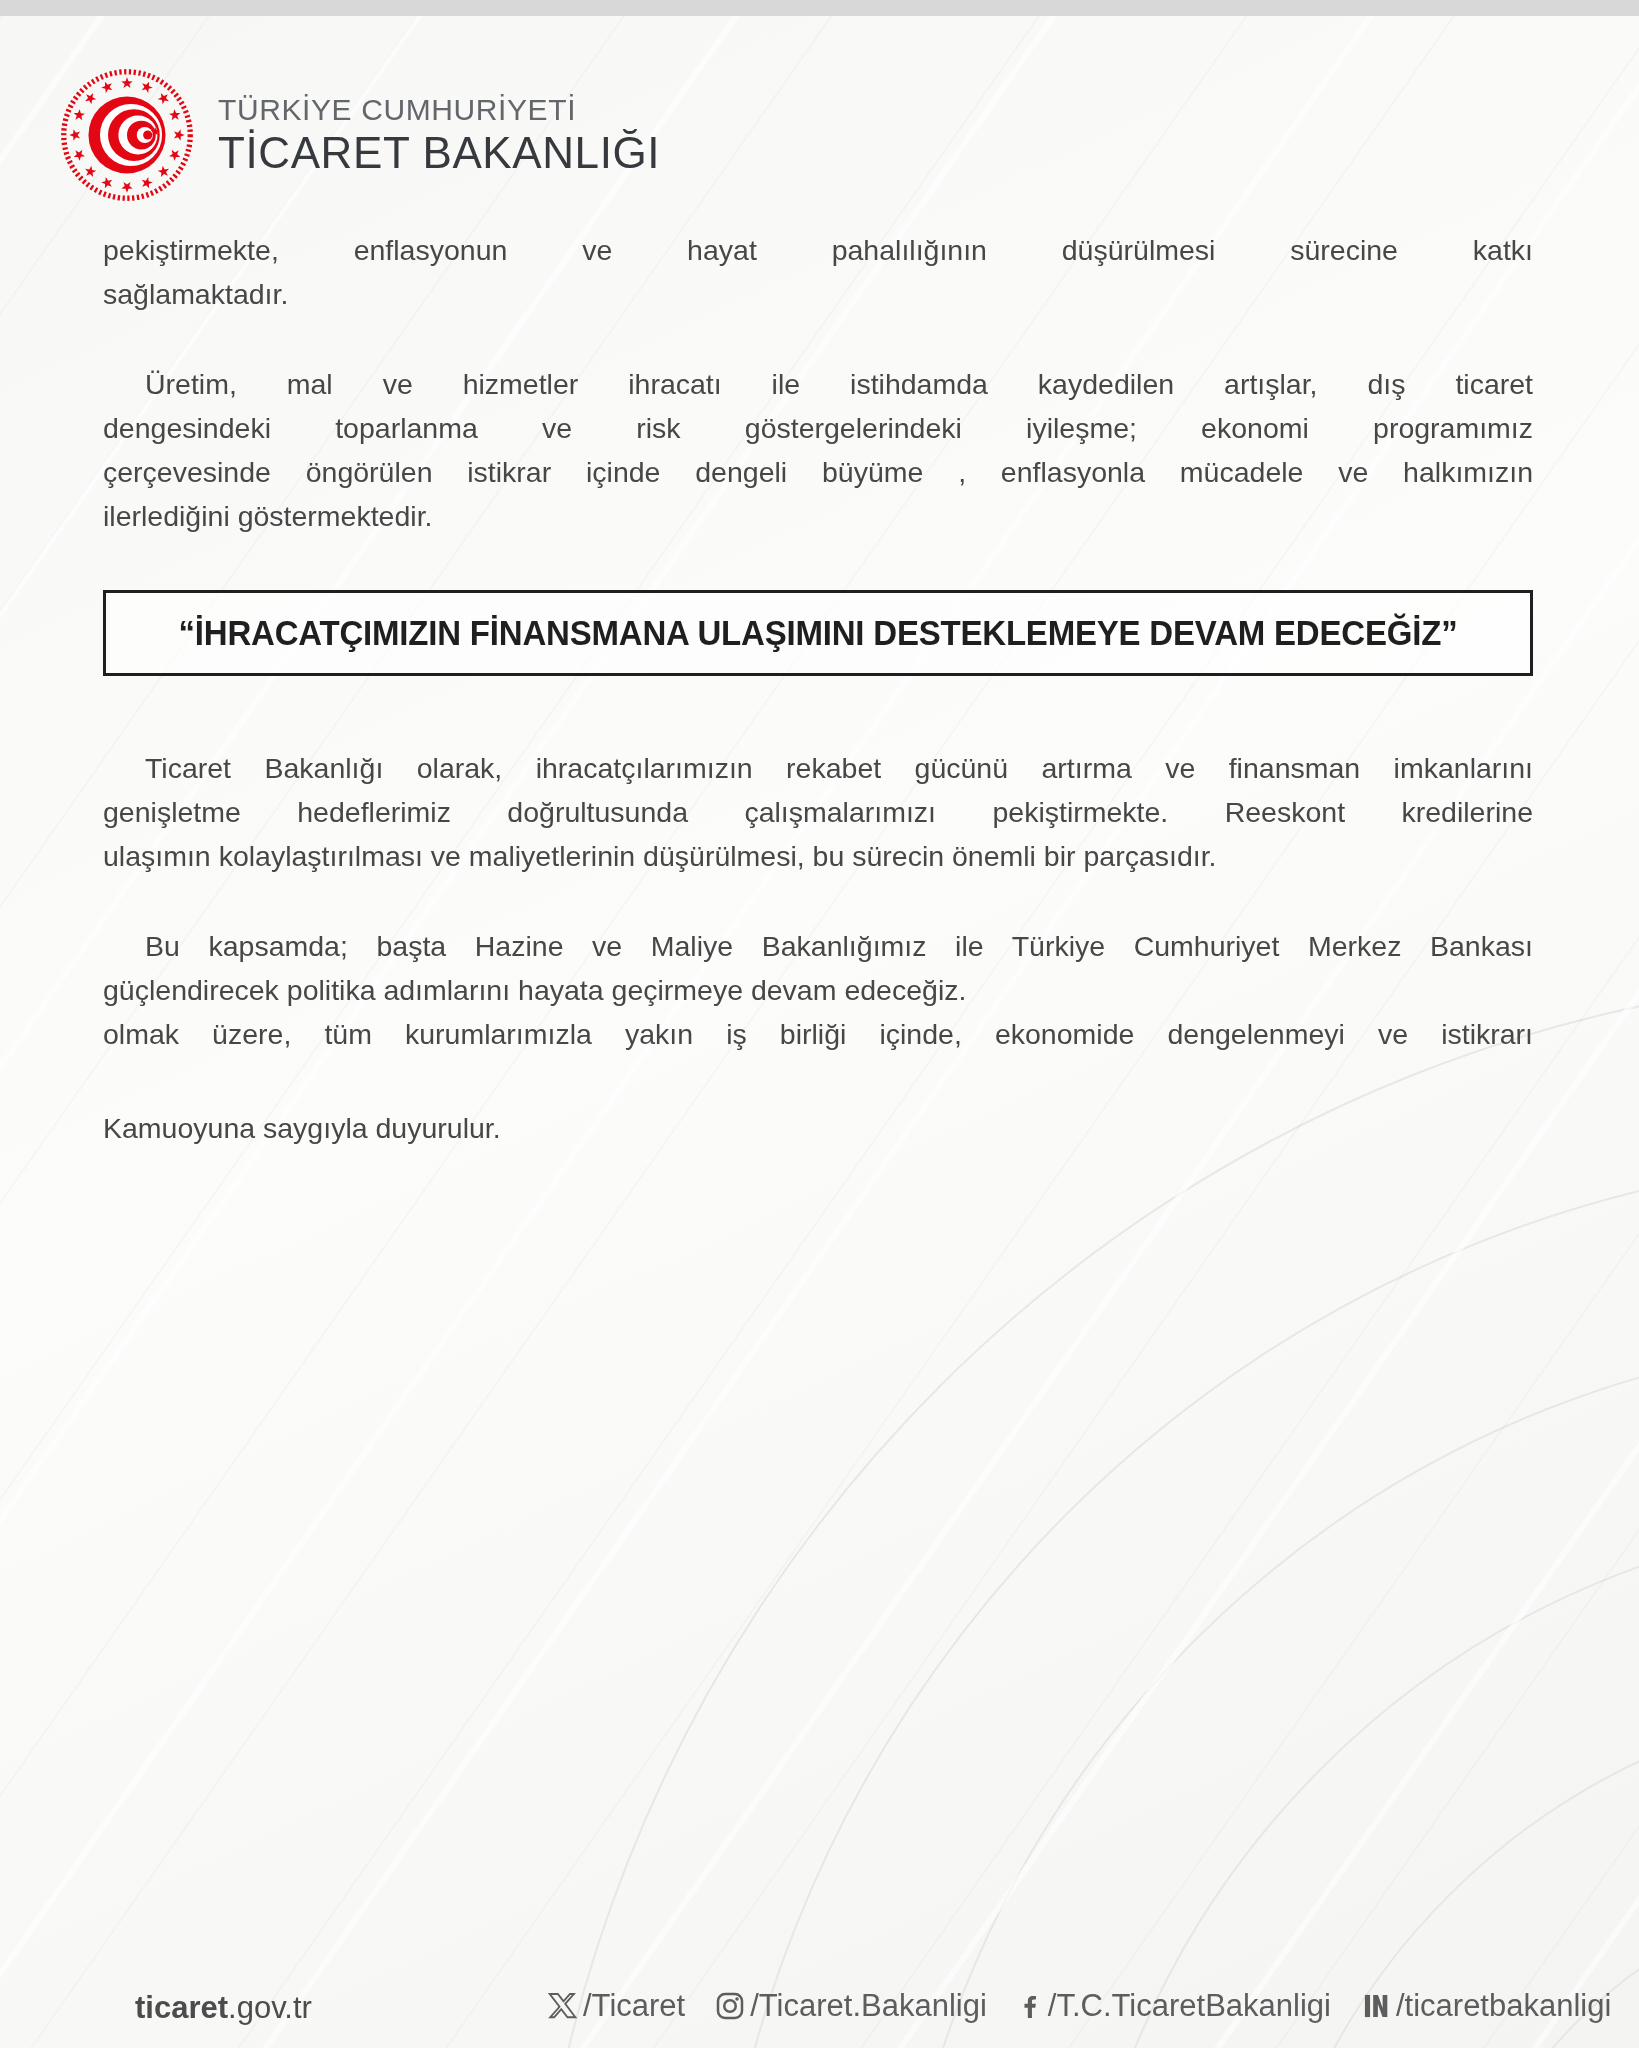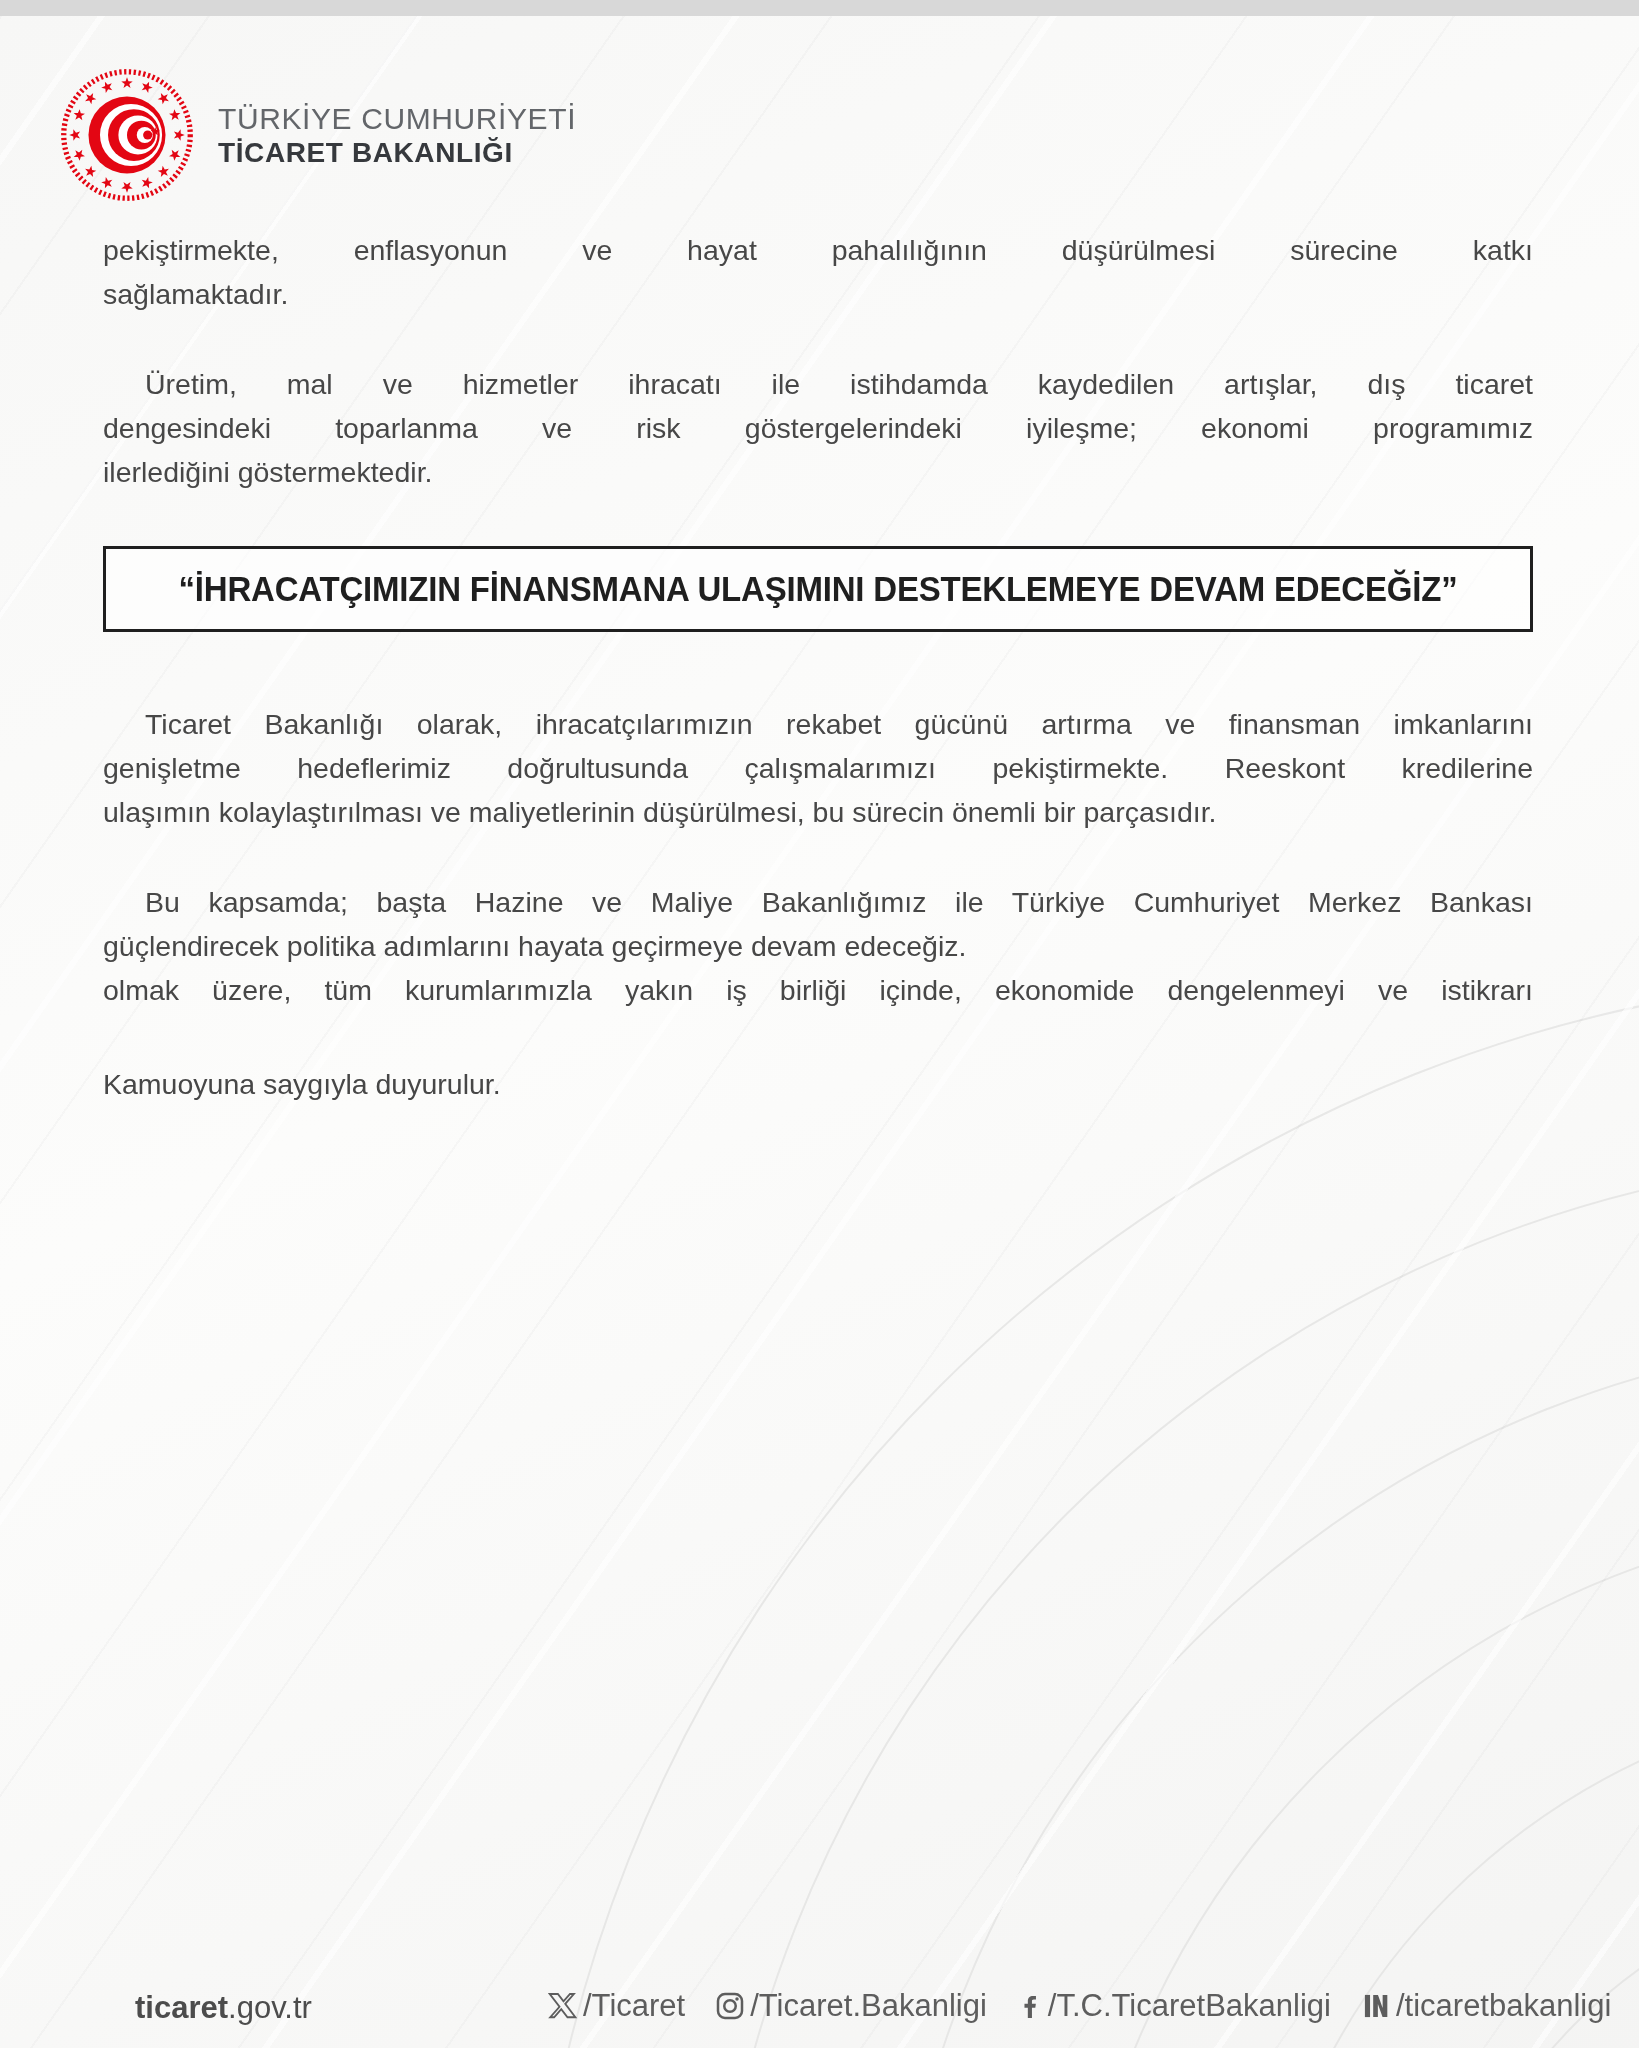--- a/index.html
+++ b/index.html
@@ -23,7 +23,7 @@
   .logo{width:138px;height:138px;}
   .htxt{margin-left:22px;line-height:1.12;}
   .h1{font-size:30px;letter-spacing:0.6px;color:#63666a;font-weight:400;}
-  .h2{font-size:28px;letter-spacing:0.6px;color:#36393d;font-weight:700;margin-top:2px;}
+  .h2{font-size:44px;letter-spacing:0.6px;color:#36393d;font-weight:400;margin-top:2px;}
   .content{position:absolute;left:103px;right:106px;top:212px;}
   .para{font-size:28.5px;line-height:44px;font-weight:400;color:#474747;}
   .l{text-align:justify;text-align-last:justify;}

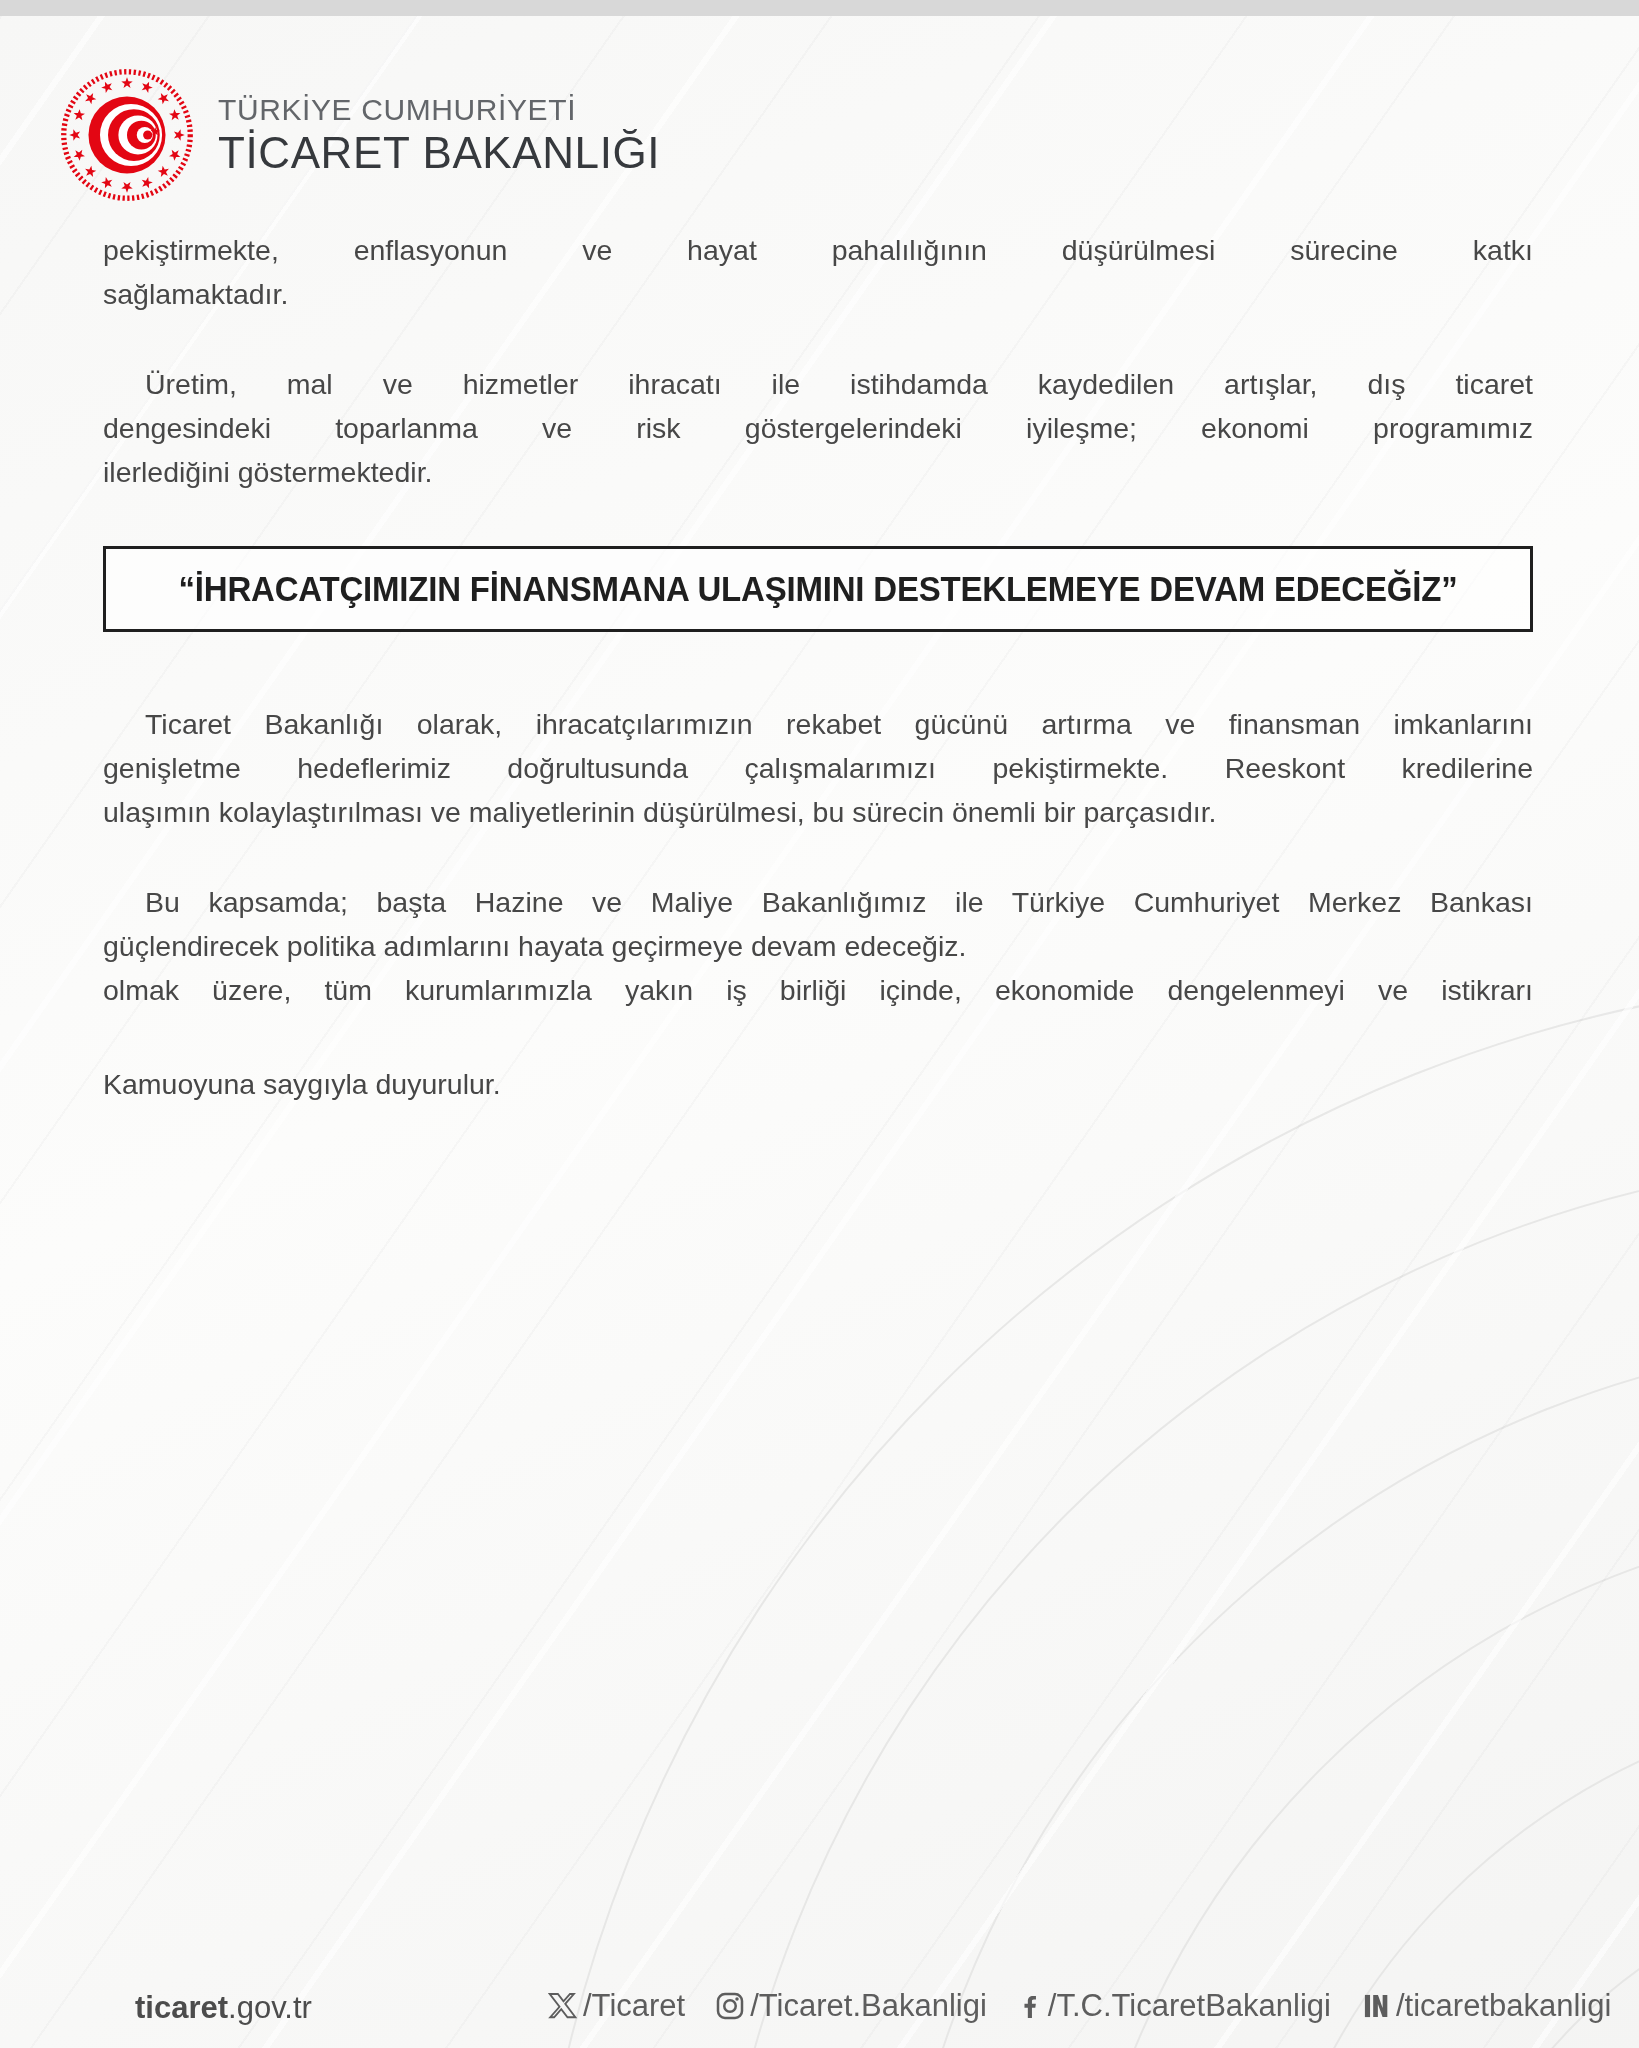--- a/index.html
+++ b/index.html
@@ -121,6 +121,7 @@
     <div class="para p2">
       <div class="l ind">Üretim, mal ve hizmetler ihracatı ile istihdamda kaydedilen artışlar, dış ticaret</div>
       <div class="l">dengesindeki toparlanma ve risk göstergelerindeki iyileşme; ekonomi programımız</div>
+      <div class="l">çerçevesinde öngörülen istikrar içinde dengeli büyüme , enflasyonla mücadele ve halkımızın</div>
       <div class="l last">ilerlediğini göstermektedir.</div>
     </div>
 

